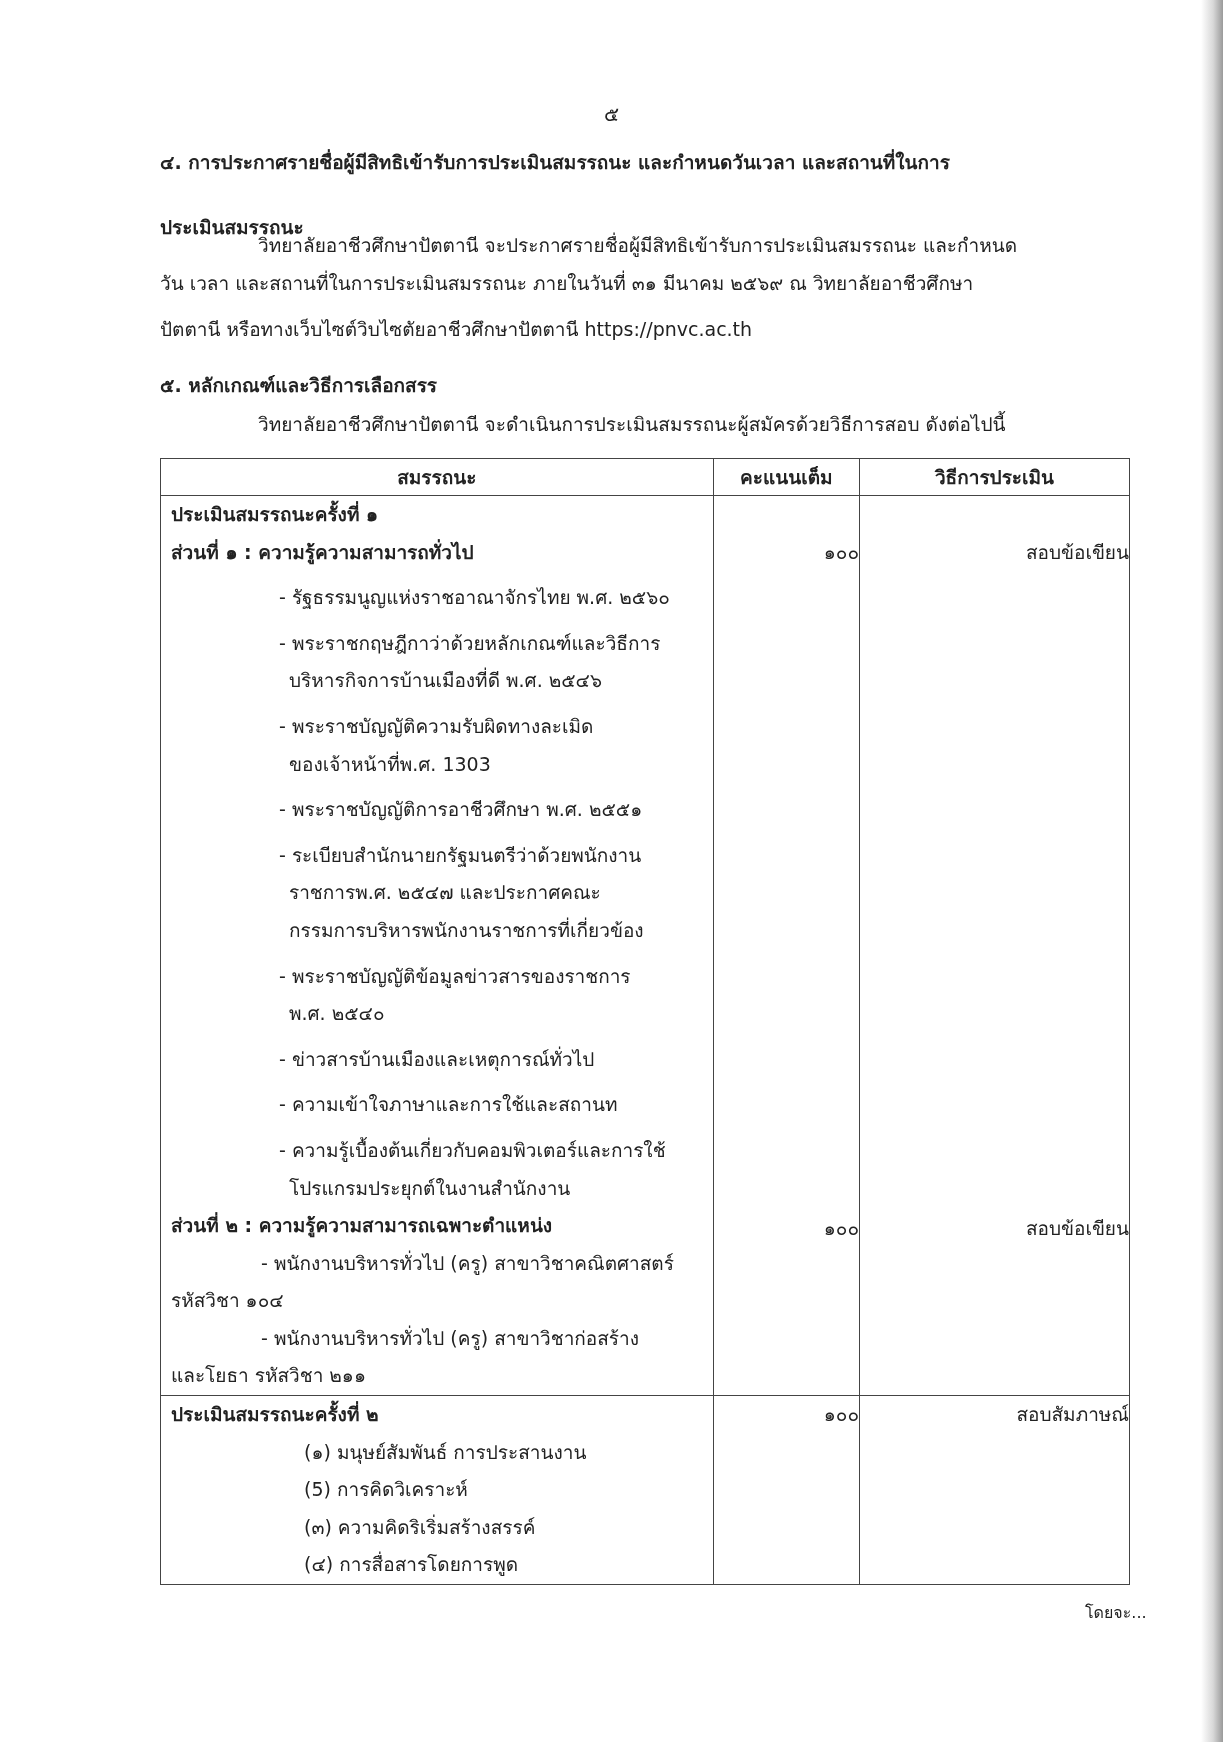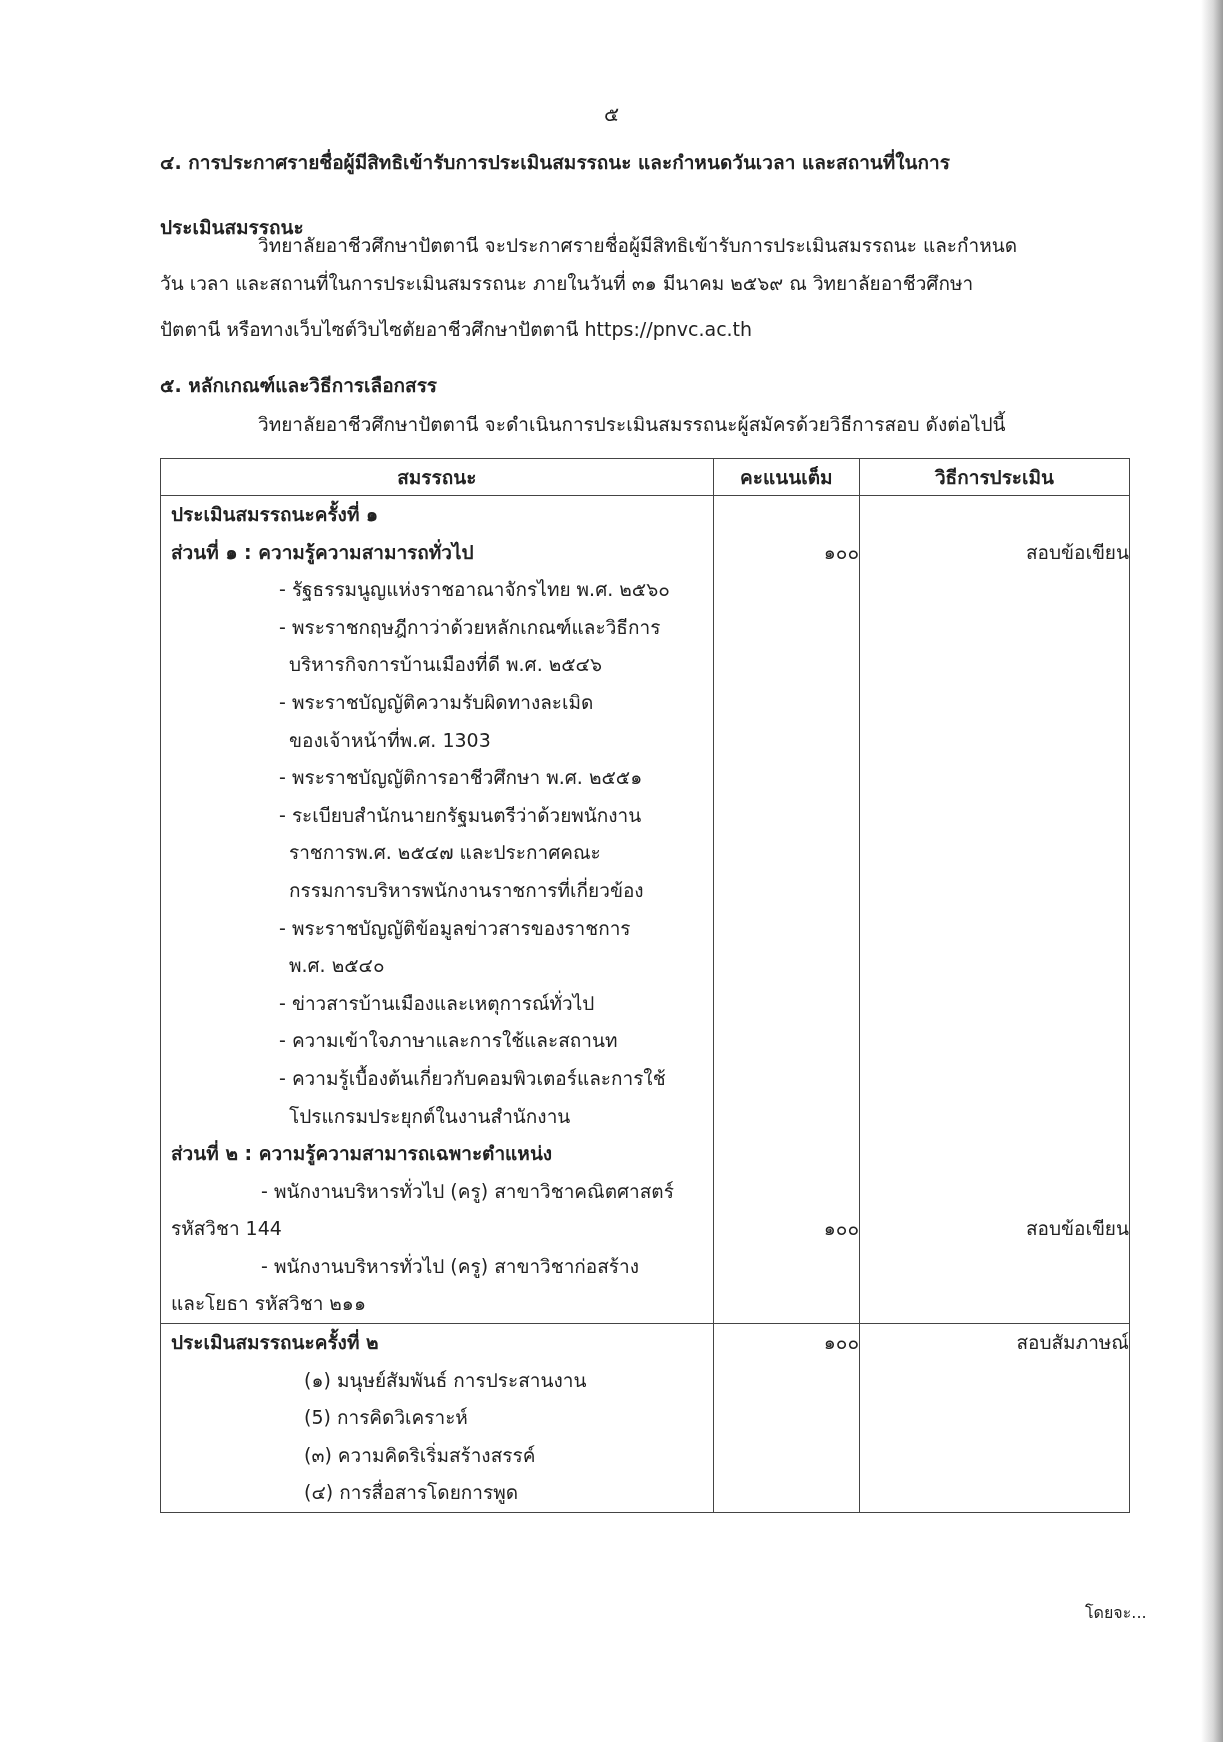--- a/index.html
+++ b/index.html
@@ -30,7 +30,7 @@
   .col2 { width:135px; }
   .col3 { width:250px; }
   .cell-lines div { height:37.6px; line-height:37.6px; white-space:nowrap; }
-  .ind1 { padding-left:118px; }
+  .ind1 { padding-left:118px;margin-top:8px; }
   .ind1b { padding-left:128px; }
   .ind2 { padding-left:100px; }
   .ind3 { padding-left:143px; }

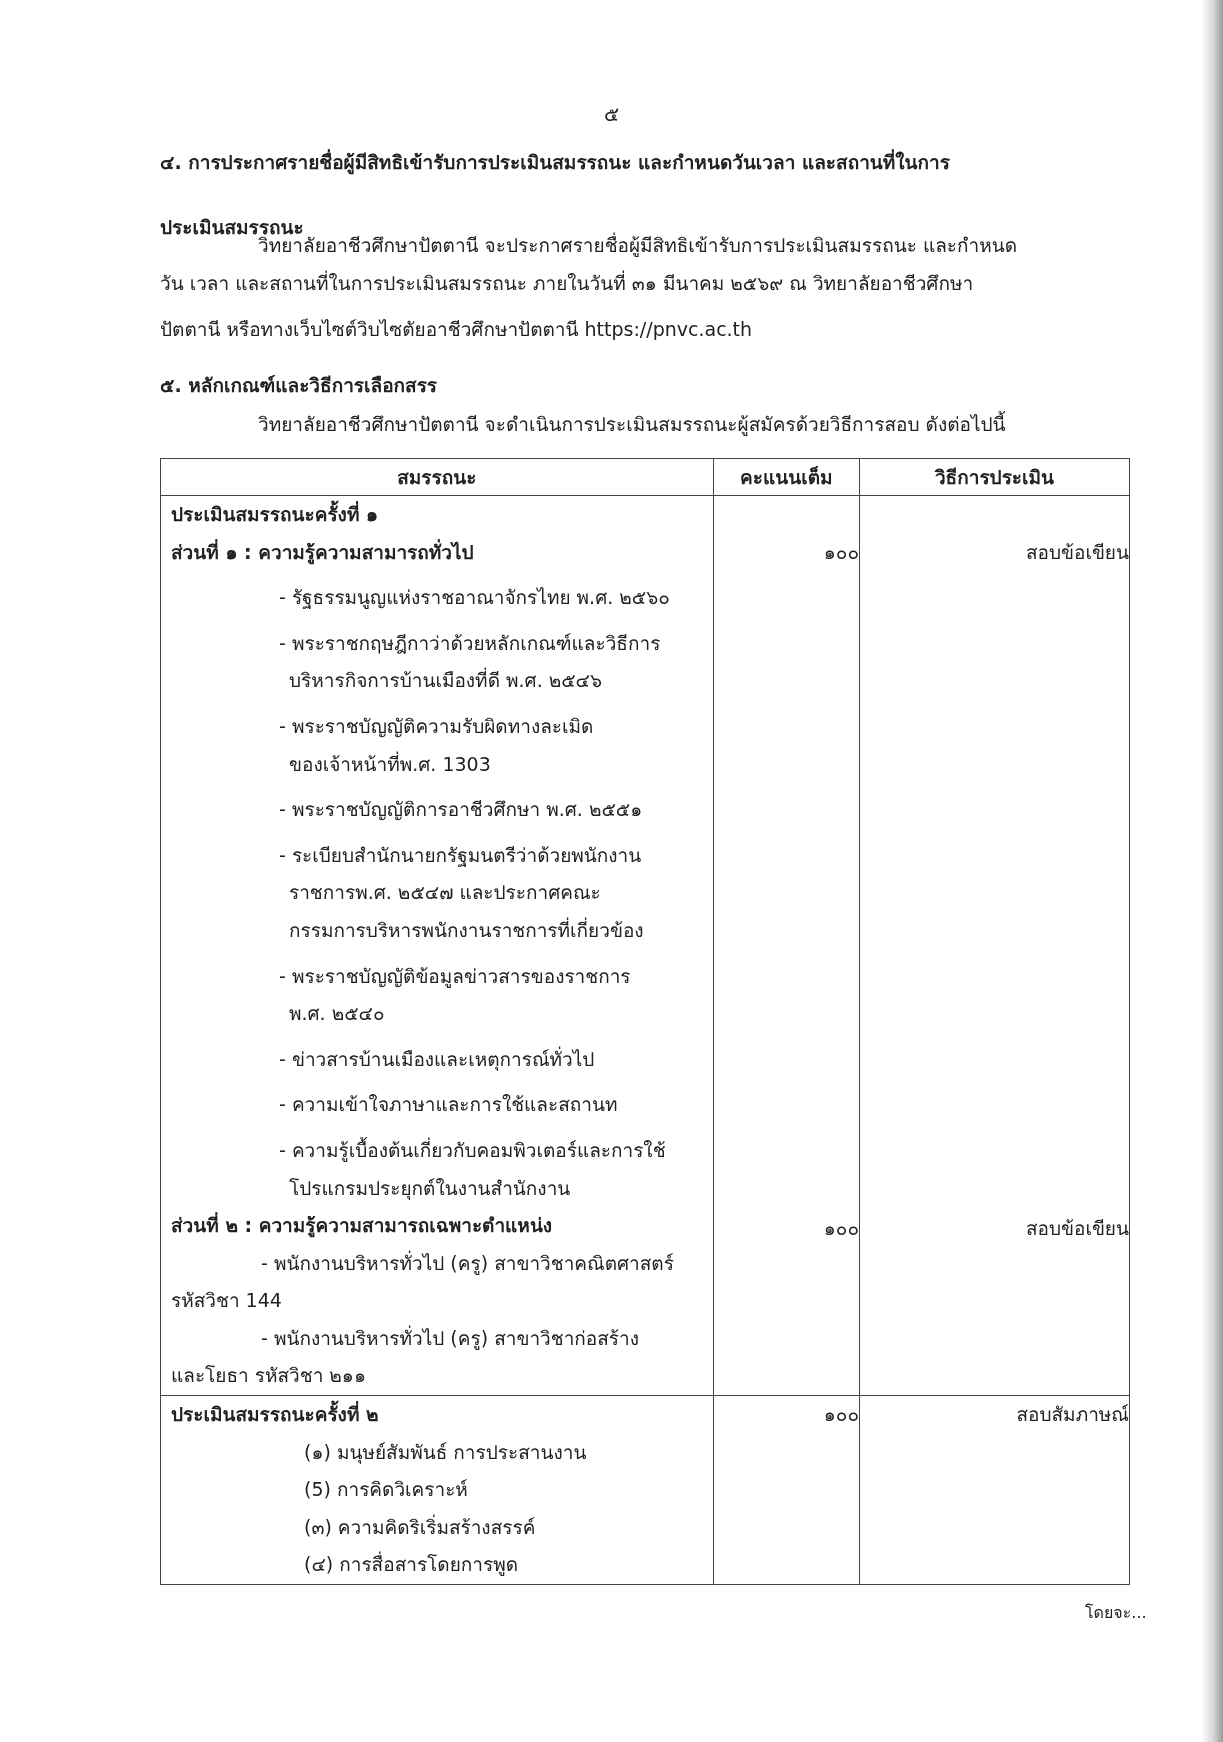--- a/index.html
+++ b/index.html
@@ -84,7 +84,7 @@
         <div class="ind1b">โปรแกรมประยุกต์ในงานสำนักงาน</div>
         <div class="pad bold">ส่วนที่ ๒ : ความรู้ความสามารถเฉพาะตำแหน่ง</div>
         <div class="ind2">- พนักงานบริหารทั่วไป (ครู) สาขาวิชาคณิตศาสตร์</div>
-        <div class="pad">รหัสวิชา 144</div>
+        <div class="pad">รหัสวิชา ๑๐๔</div>
         <div class="ind2">- พนักงานบริหารทั่วไป (ครู) สาขาวิชาก่อสร้าง</div>
         <div class="pad">และโยธา รหัสวิชา ๒๑๑</div>
       </td>

